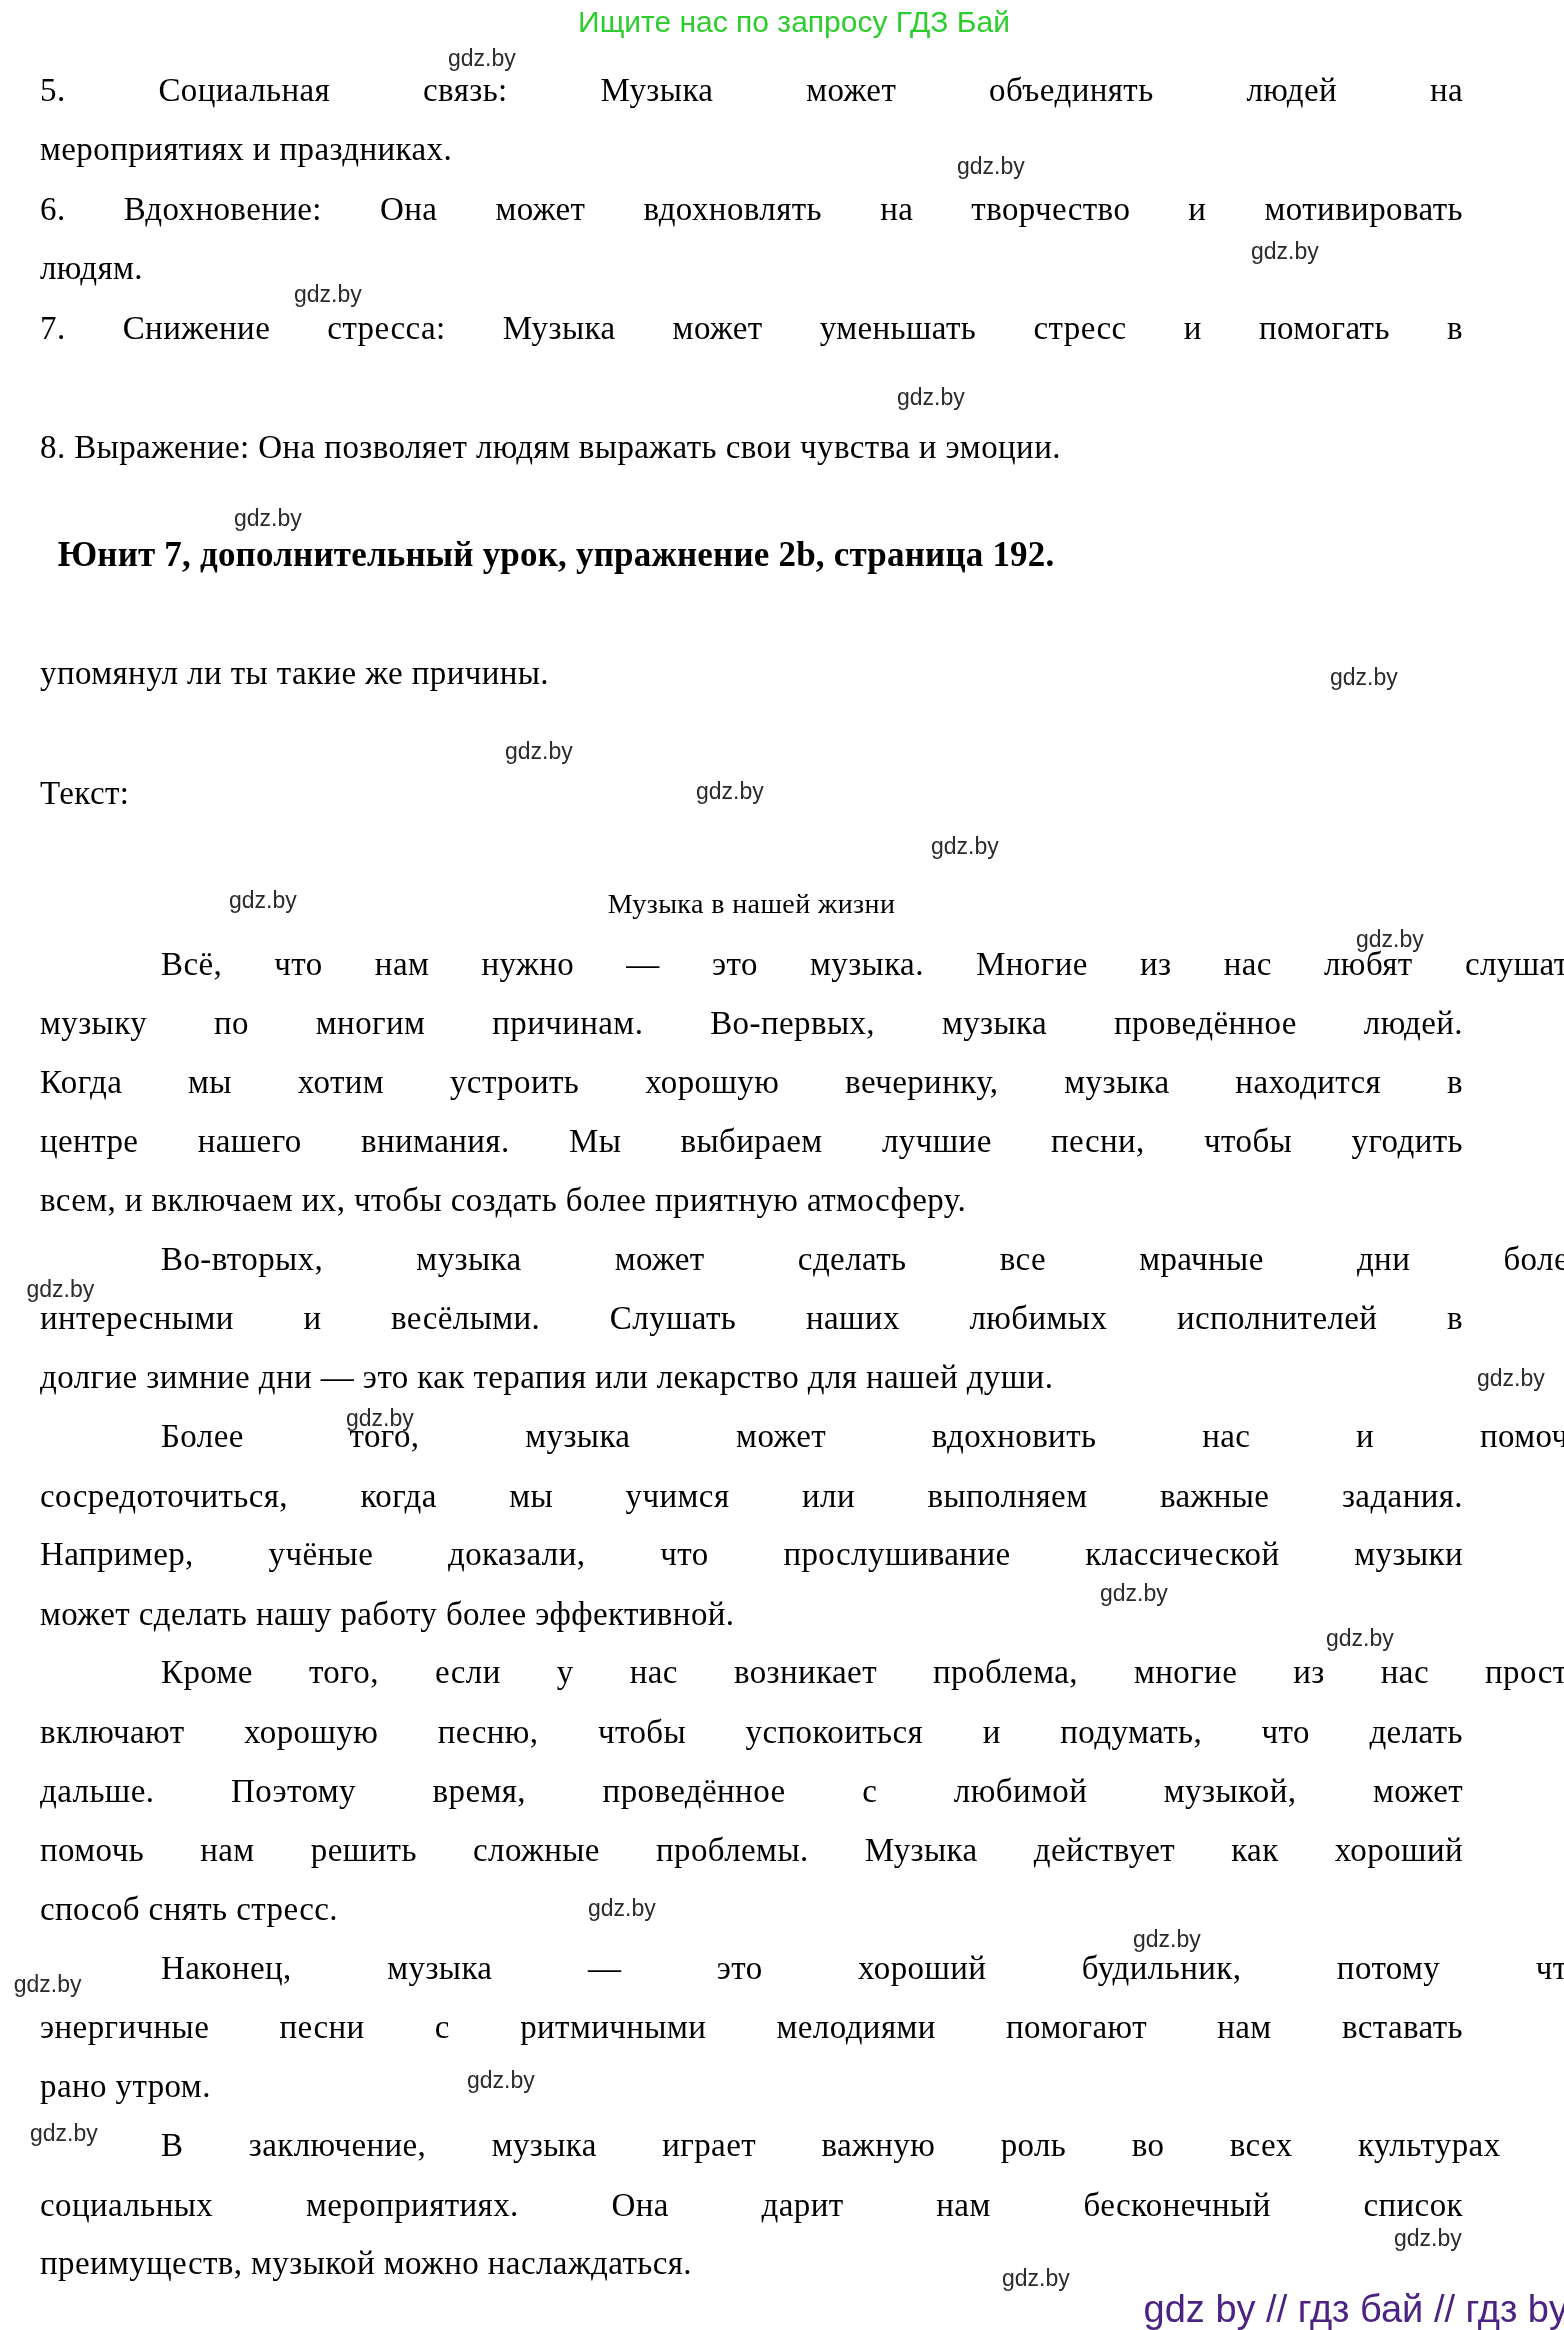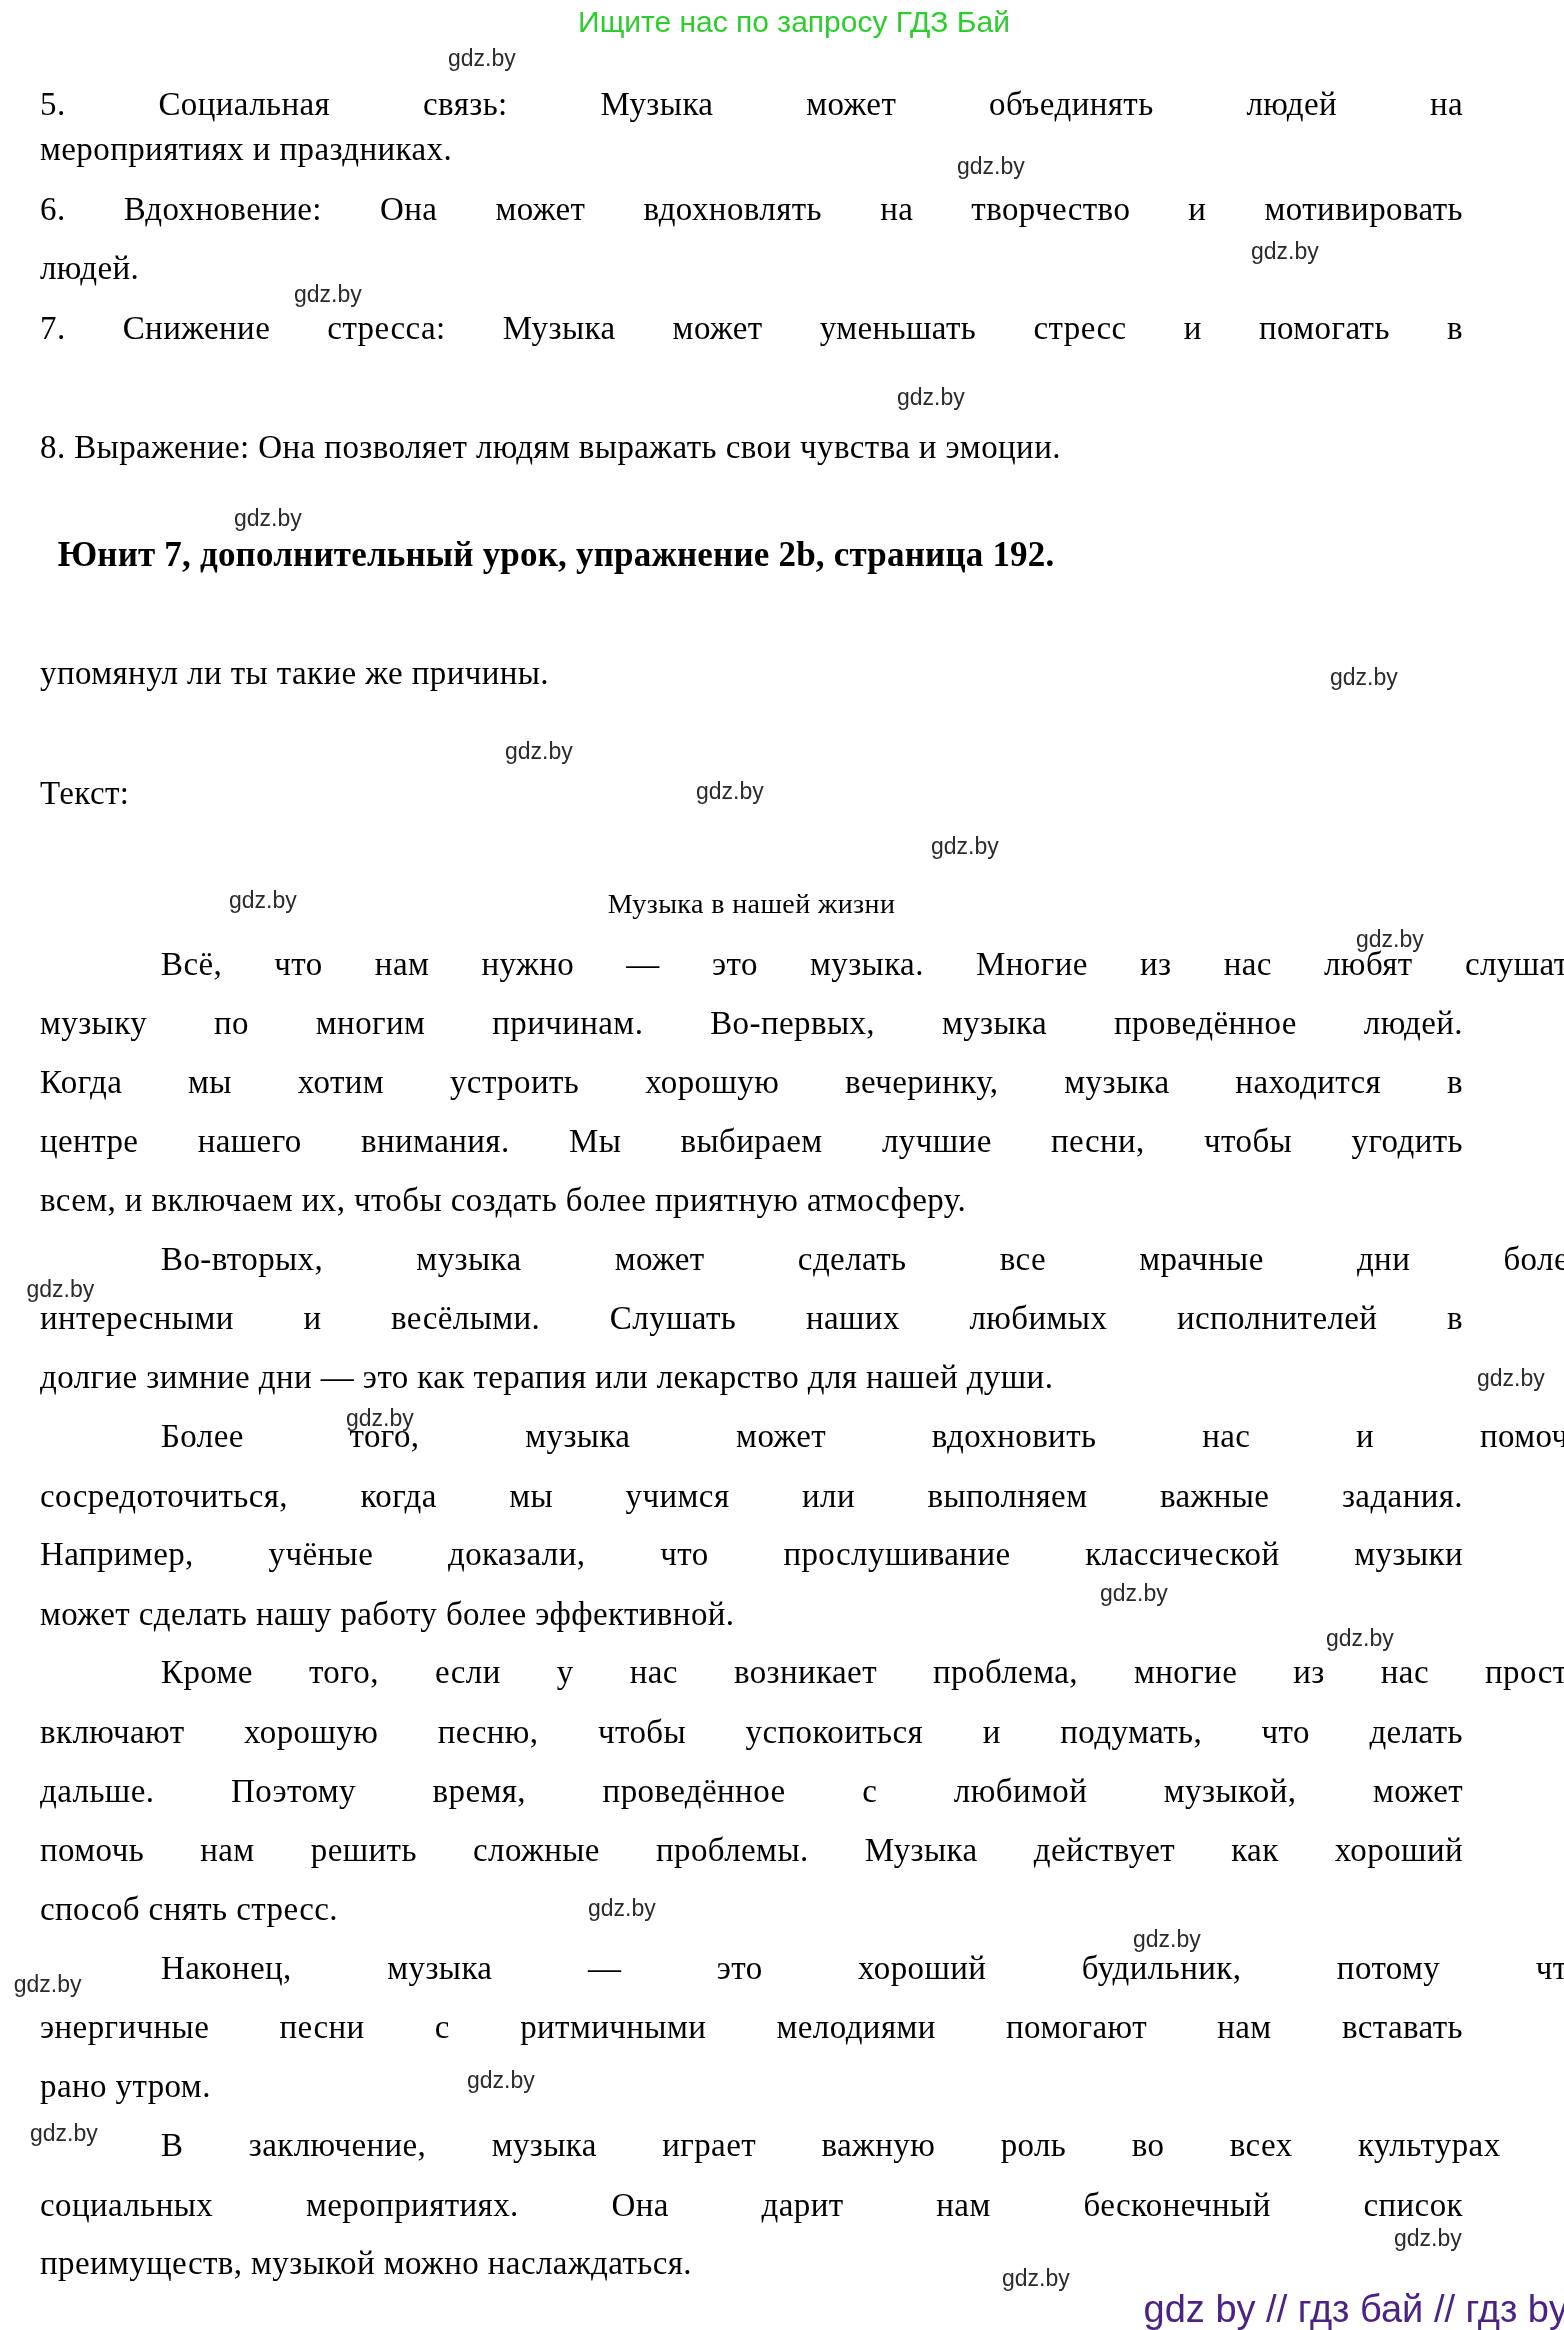--- a/index.html
+++ b/index.html
@@ -72,7 +72,7 @@
   <div class="promo-header">Ищите нас по запросу ГДЗ Бай</div>
 
   <div class="doc-body">
-      <div class="line justify" style="top: 85px;">5. Социальная связь: Музыка может объединять людей на</div>
+      <div class="line justify" style="top: 71px;">5. Социальная связь: Музыка может объединять людей на</div>
       <div class="line" style="top: 130px;">мероприятиях и праздниках.</div>
       <div class="line justify" style="top: 190px;">6. Вдохновение: Она может вдохновлять на творчество и мотивировать</div>
       <div class="line" style="top: 249px;">людей.</div>

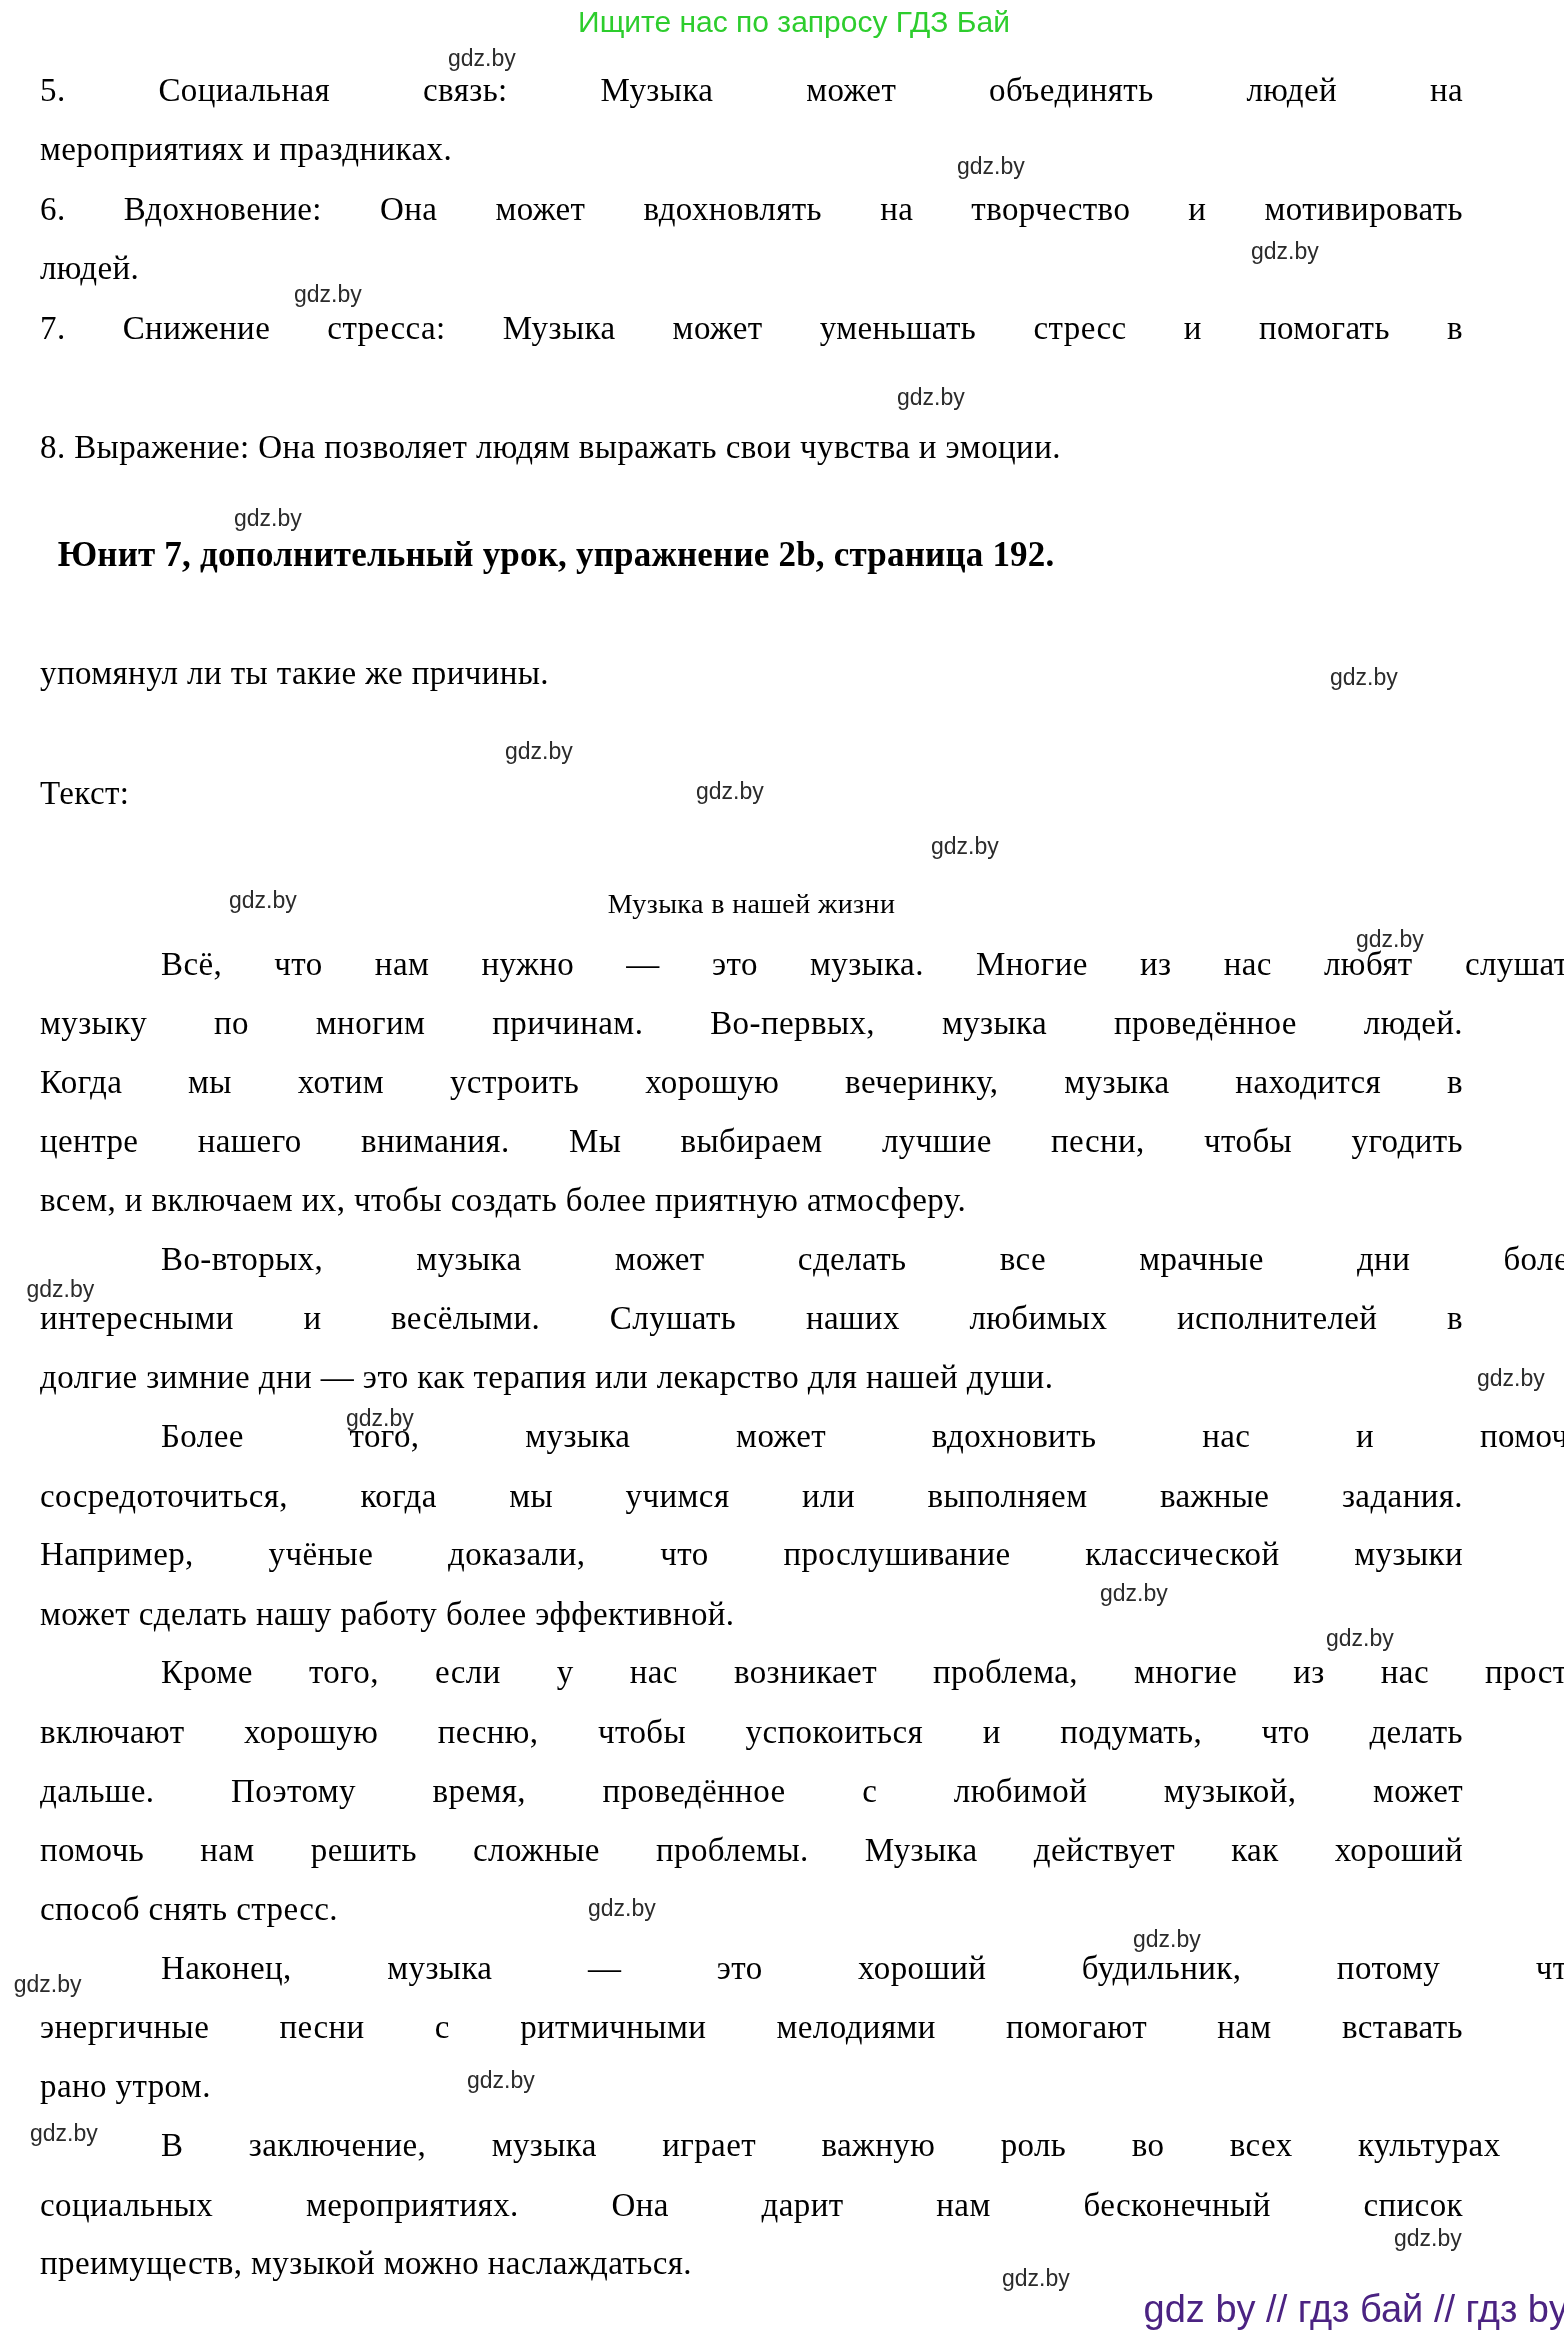--- a/index.html
+++ b/index.html
@@ -75,7 +75,7 @@
       <div class="line justify" style="top: 71px;">5. Социальная связь: Музыка может объединять людей на</div>
       <div class="line" style="top: 130px;">мероприятиях и праздниках.</div>
       <div class="line justify" style="top: 190px;">6. Вдохновение: Она может вдохновлять на творчество и мотивировать</div>
-      <div class="line" style="top: 249px;">людей.</div>
+      <div class="line" style="top: 249px;">людям.</div>
       <div class="line justify" style="top: 309px;">7. Снижение стресса: Музыка может уменьшать стресс и помогать в</div>
       <div class="line" style="top: 428px;">8. Выражение: Она позволяет людям выражать свои чувства и эмоции.</div>
       <div class="line bold" style="top: 534px; padding-left: 17.7px;">Юнит 7, дополнительный урок, упражнение 2b, страница 192.</div>

